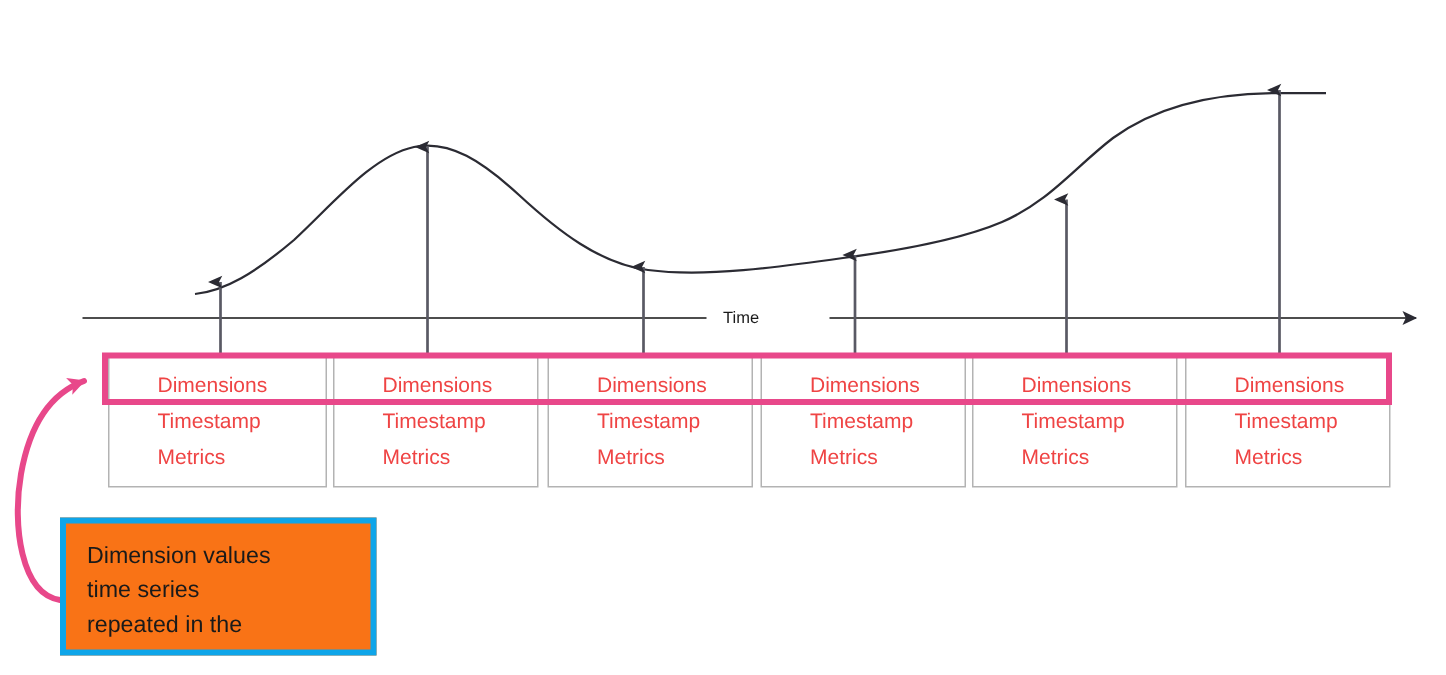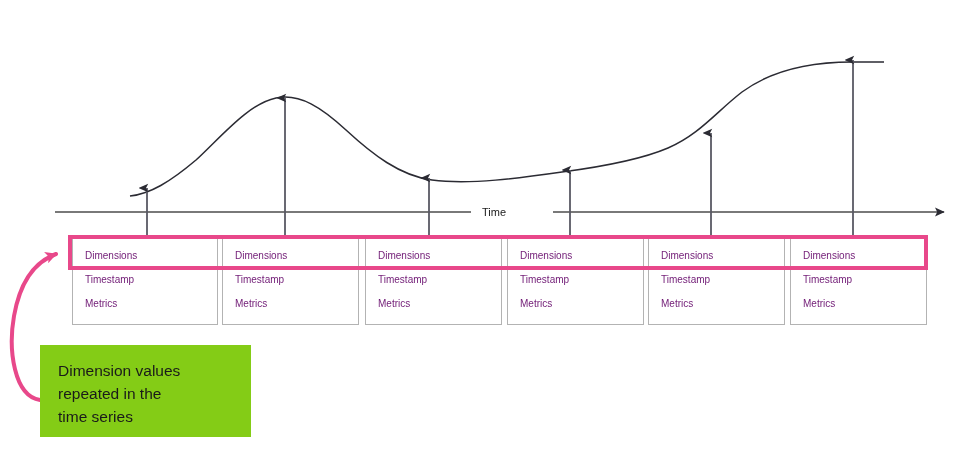--- a/index.html
+++ b/index.html
@@ -34,10 +34,11 @@
     padding: 6px 0 0 12px;
   }
   .record-line {
-    font-size: 10px;
+    font-size: 14px;
     line-height: 24px;
-    color: #701a75;
+    color: #ef4444;
     white-space: nowrap;
+    margin-left: 20px;
   }
   .highlight-rect {
     position: absolute;

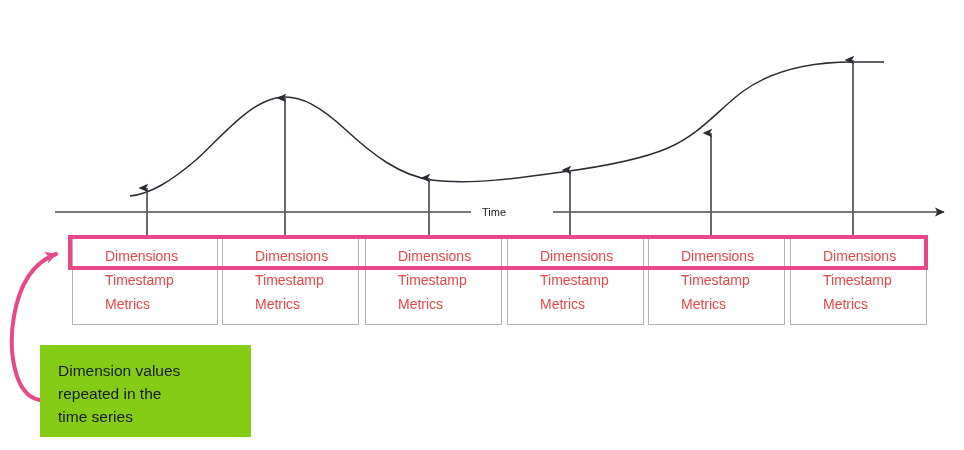--- a/index.html
+++ b/index.html
@@ -58,8 +58,8 @@
     top: 345px;
     width: 211px;
     height: 92px;
-    border: 4px solid #84cc16;
-    background: #84cc16;
+    border: 4px solid #0ea5e9;
+    background: #f97316;
     padding: 10px 0 0 14px;
   }
   .callout-line {

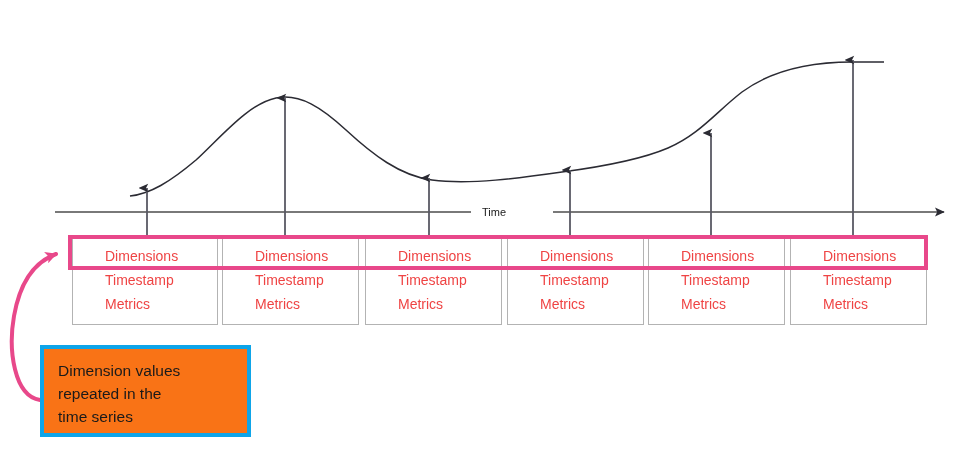--- a/index.html
+++ b/index.html
@@ -161,8 +161,8 @@
 
   <div class="callout-box">
     <div class="callout-line">Dimension values</div>
+    <div class="callout-line">time series</div>
     <div class="callout-line">repeated in the</div>
-    <div class="callout-line">time series</div>
   </div>
 
 </div>

